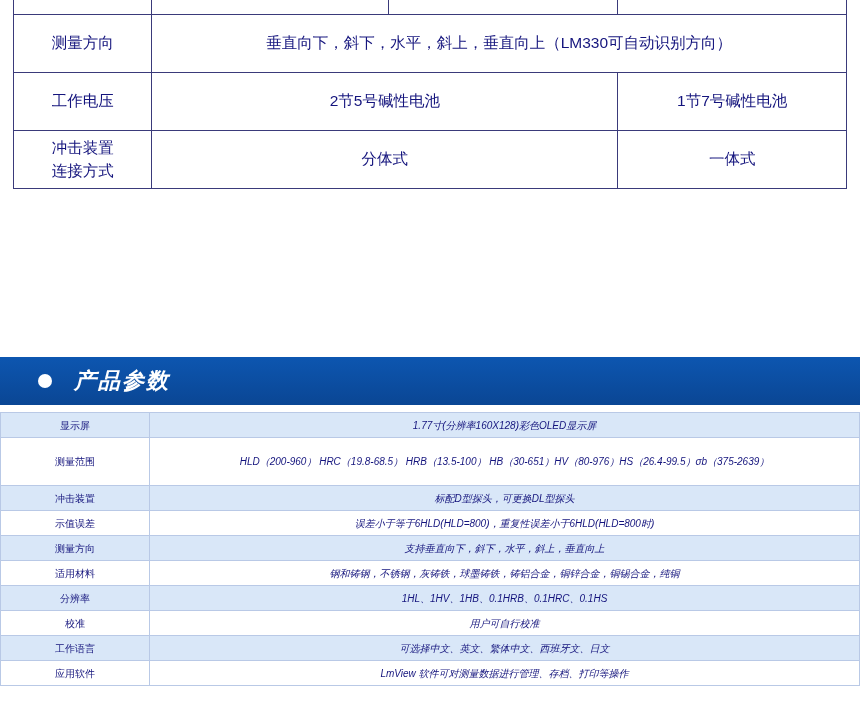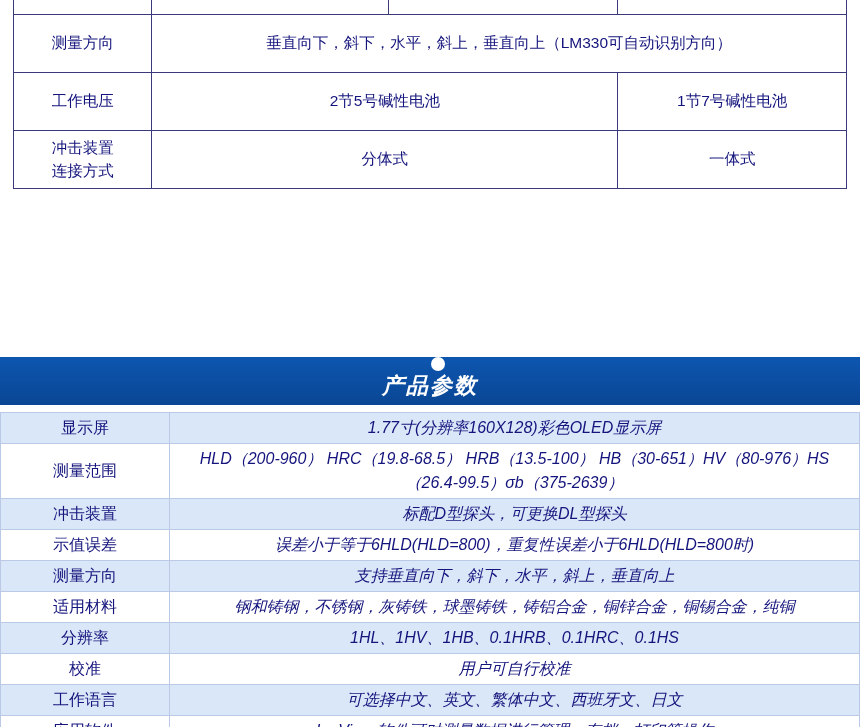--- a/index.html
+++ b/index.html
@@ -66,7 +66,6 @@
     background: linear-gradient(#0d56b0, #0a4694);
     display: flex;
     align-items: center;
-    flex-direction: column;
   }
   .section-bar .bullet {
     width: 14px;

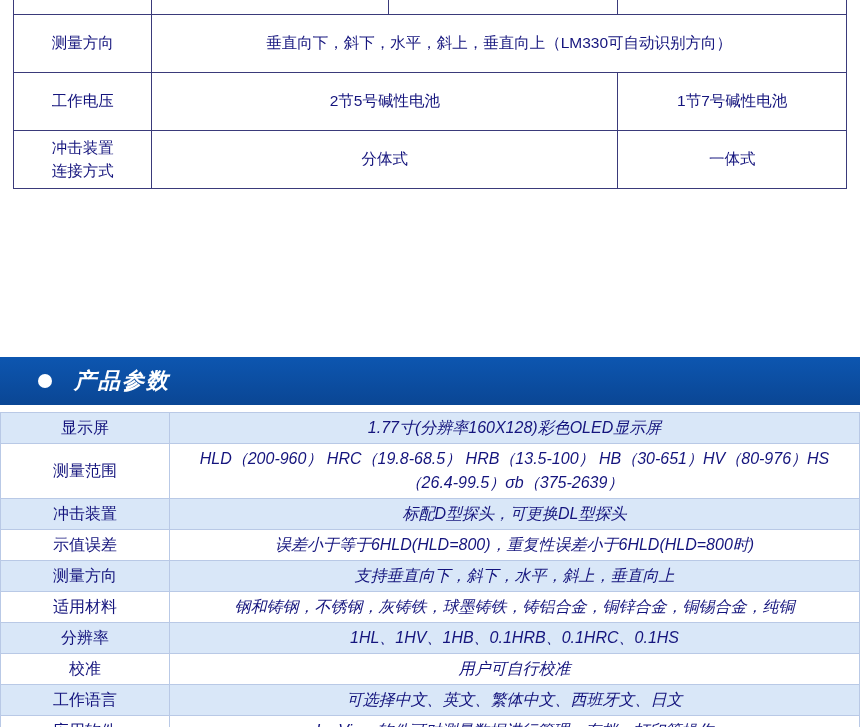--- a/index.html
+++ b/index.html
@@ -98,9 +98,9 @@
   }
   table.spec td {
     border: 1px solid #b9c9e6;
-    font-size: 16px;
+    font-size: 10px;
     color: #14147d;
-    padding: 3px 24px;
+    padding: 3px 14px;
     line-height: 1.5;
     vertical-align: middle;
   }

